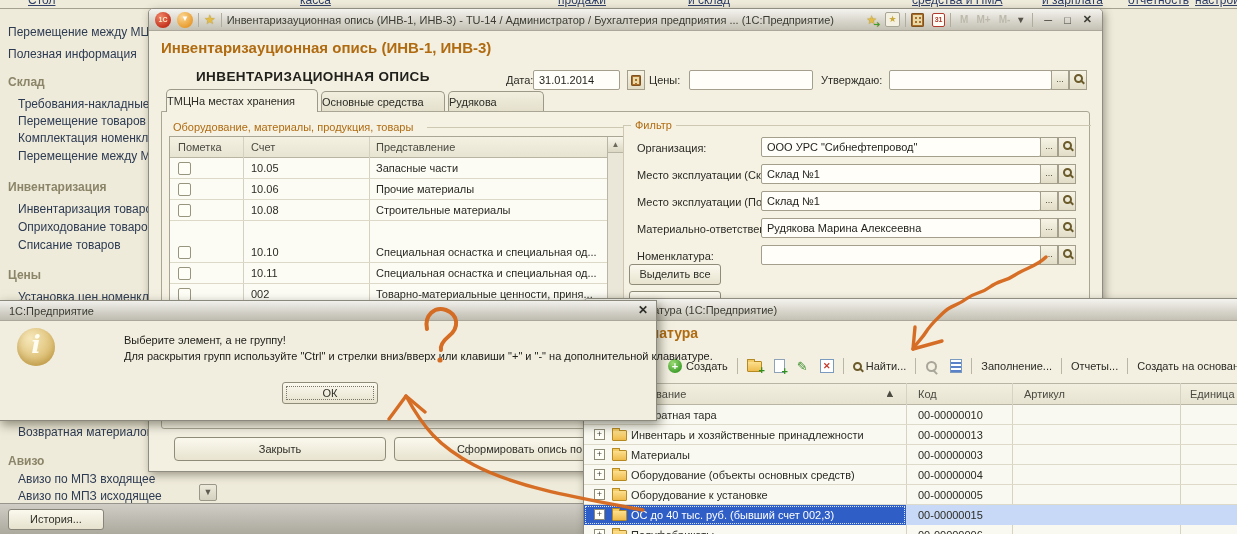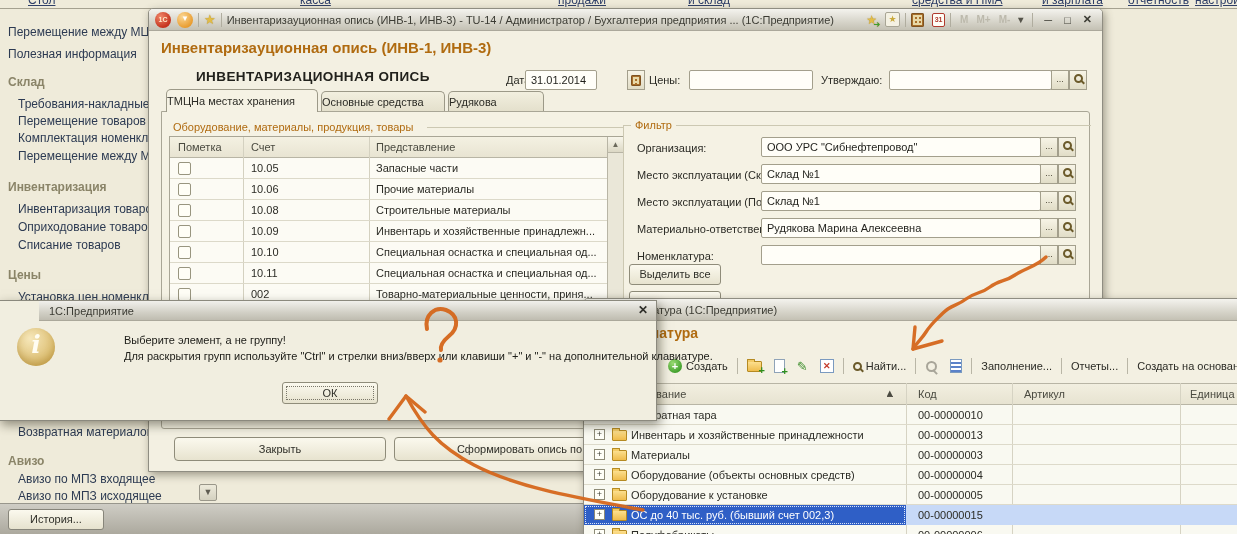--- a/index.html
+++ b/index.html
@@ -241,7 +241,7 @@
     <div class="mw-formtitle">ИНВЕНТАРИЗАЦИОННАЯ ОПИСЬ</div>
 
     <span class="lbl" style="left:357px;top:65px">Дата:</span>
-    <div class="field" style="left:376px;top:61px;width:72px">31.01.2014</div>
+    <div class="field" style="left:384px;top:61px;width:87px">31.01.2014</div>
     <div class="mini-btn" style="left:478px;top:61px"><span class="calcicon glyph" style="width:10px;height:11px;display:inline-block;margin-top:4px"></span></div>
     <span class="lbl" style="left:500px;top:65px">Цены:</span>
     <div class="field" style="left:540px;top:61px;width:124px"></div>

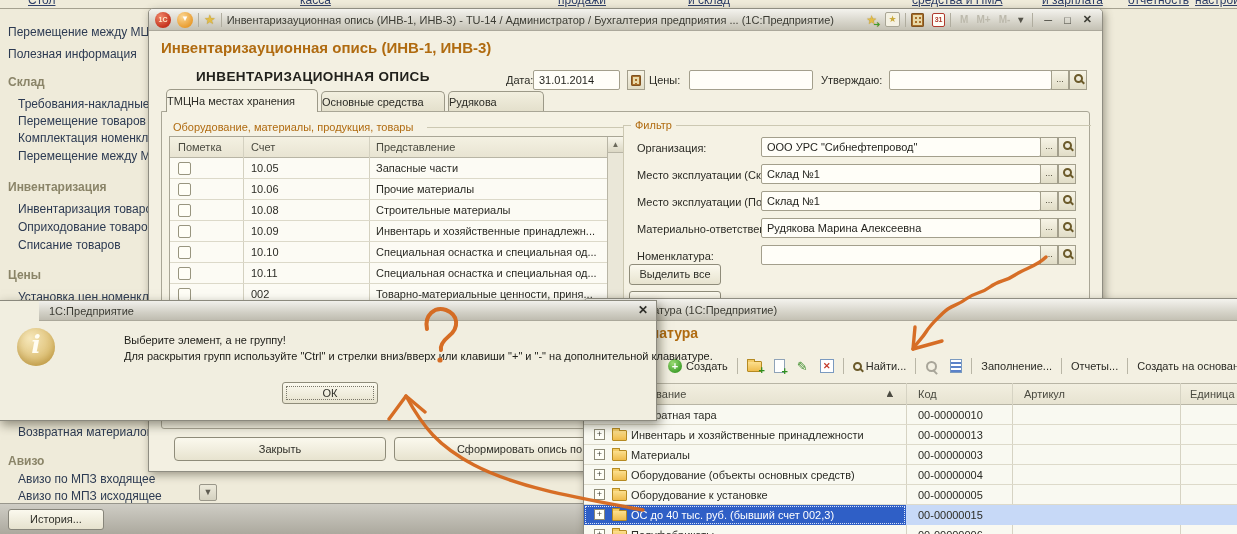--- a/index.html
+++ b/index.html
@@ -281,11 +281,6 @@
         <span class="acc">10.08</span>
         <span class="nm">Строительные материалы</span>
       </div>
-      <div class="acc-row" style="top:84px">
-        <span class="cb"></span>
-        <span class="acc">10.09</span>
-        <span class="nm">Инвентарь и хозяйственные принадлежн...</span>
-      </div>
       <div class="acc-row" style="top:105px">
         <span class="cb"></span>
         <span class="acc">10.10</span>

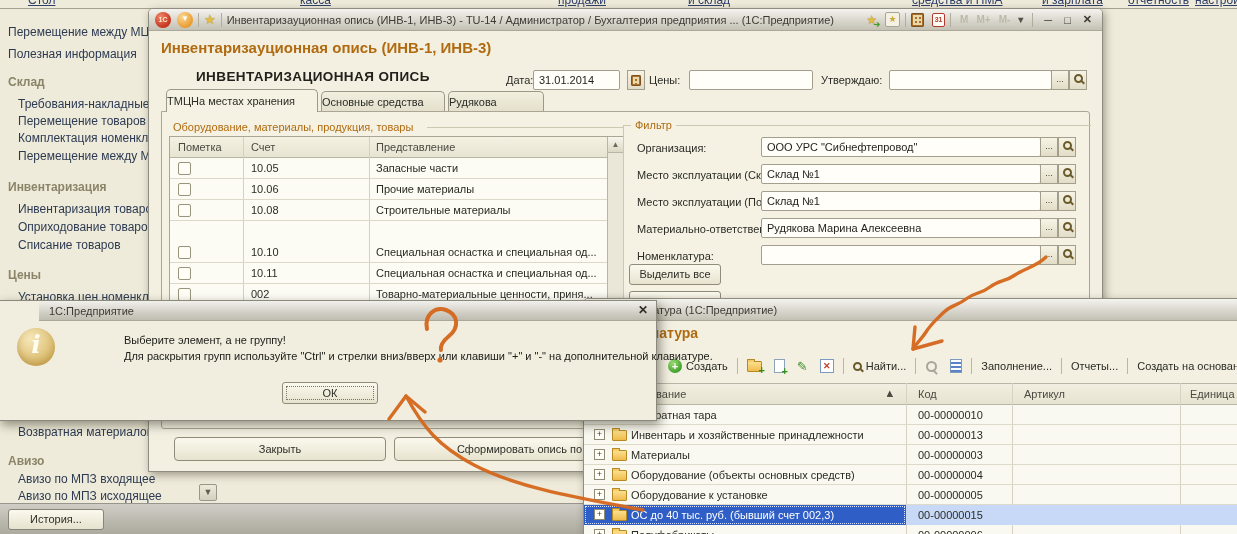--- a/index.html
+++ b/index.html
@@ -152,7 +152,7 @@
   
   #dialog { left:-2px; top:300px; width:659px; height:121px; z-index:40; background:#F1EEE0;
             border:1px solid #8B897E; box-shadow:3px 4px 10px rgba(50,45,30,.5); }
-  #dialog .titlebar { height:20px; background:linear-gradient(#F1F0EC,#D2D0C6 60%,#BFBCB0);margin-left:40px; }
+  #dialog .titlebar { height:20px; background:linear-gradient(#F1F0EC,#D2D0C6 60%,#BFBCB0); }
   .dlg-close { position:absolute; right:8px; top:2px; font-size:12px; font-weight:bold; color:#2F2F2A; }
   .infoc { position:absolute; left:18px; top:27px; width:38px; height:38px; border-radius:50%;
            background:radial-gradient(circle at 35% 28%, #F6E7BA, #D8B765 80%);

